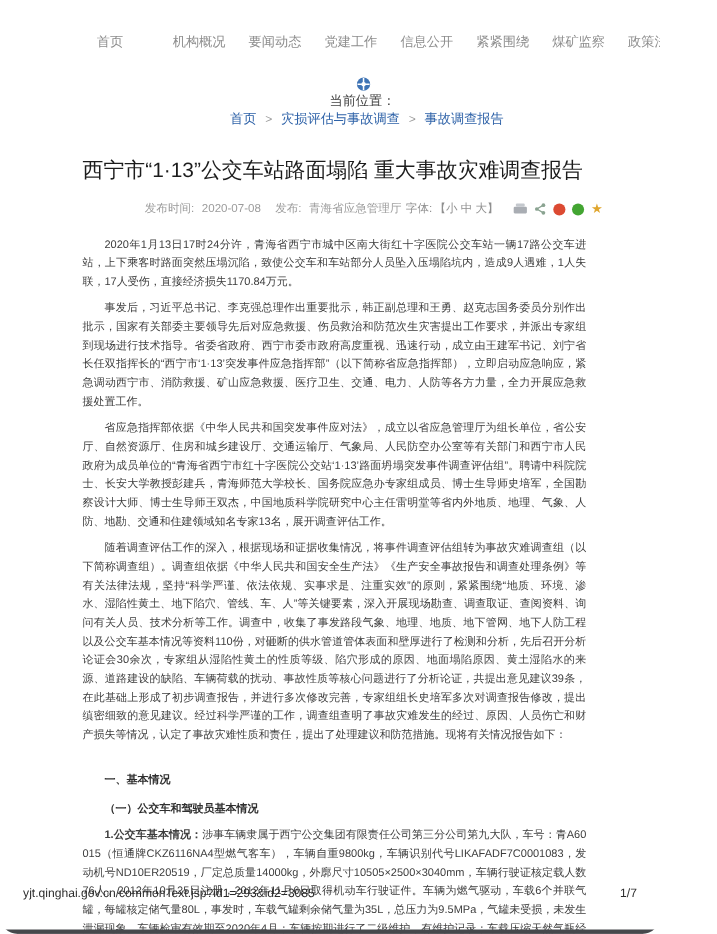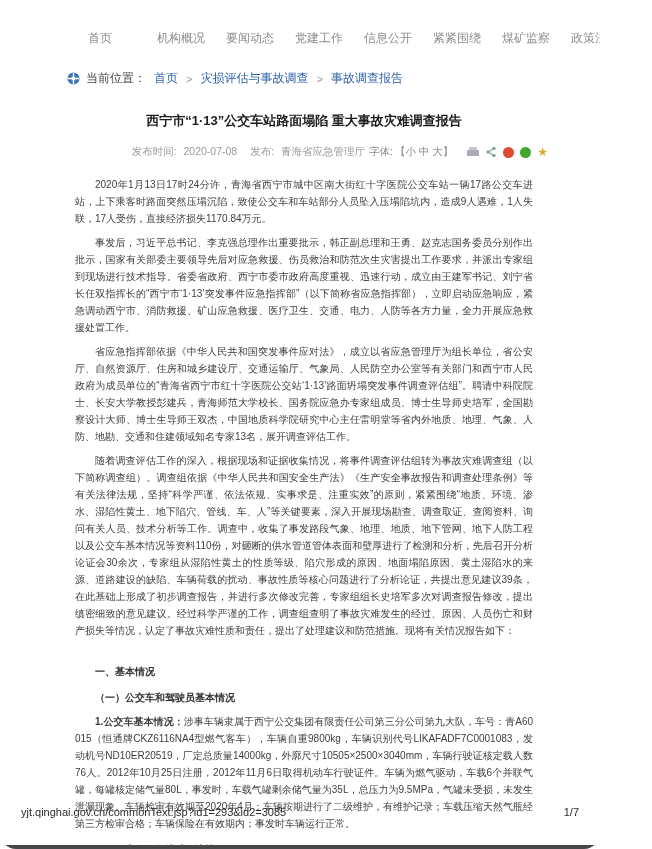--- a/index.html
+++ b/index.html
@@ -17,7 +17,7 @@
   
   .breadcrumb{
     margin:23px 0 0 67px; display:flex; align-items:center;
-    font-size:12px; color:#4a4a4a;
+    font-size:12px; color:#4a4a4a;flex-direction:column;
   }
   .bc-icon{display:inline-flex; margin-right:6px;}
   .bc-label{color:#444; margin-right:8px;}

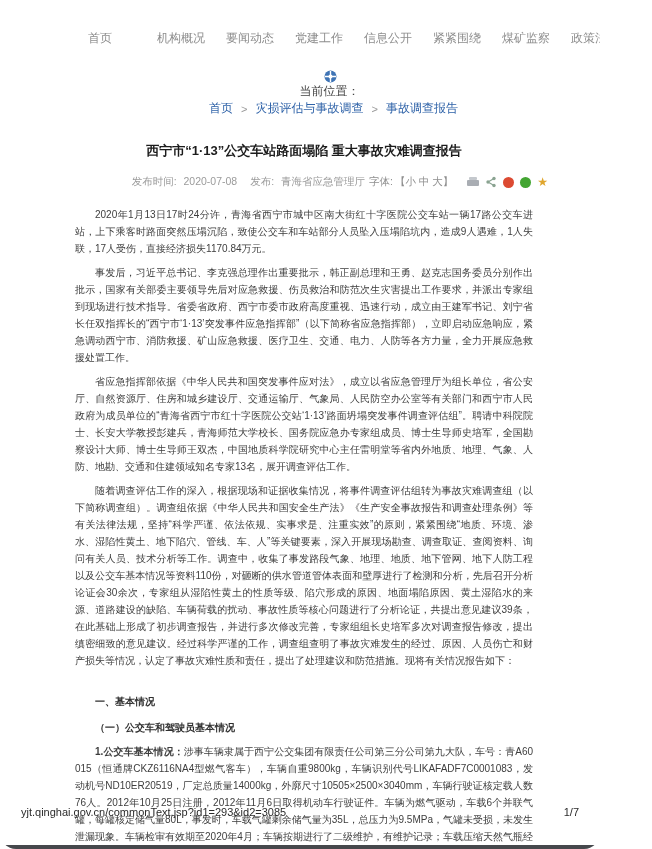--- a/index.html
+++ b/index.html
@@ -26,8 +26,8 @@
   .bc-sep{color:#999; margin:0 8px; font-size:11px;}
   
   .title{
-    margin:25px 67px 0 75px; text-align:center;
-    font-size:13px; font-weight:bold; color:#1c1c1c;
+    margin:25px 67px 0 75px; text-align:left;
+    font-size:19px; font-weight:normal; color:#1c1c1c;
   }
   .meta{
     margin:15px 52px 0 75px; display:flex; justify-content:flex-end;

